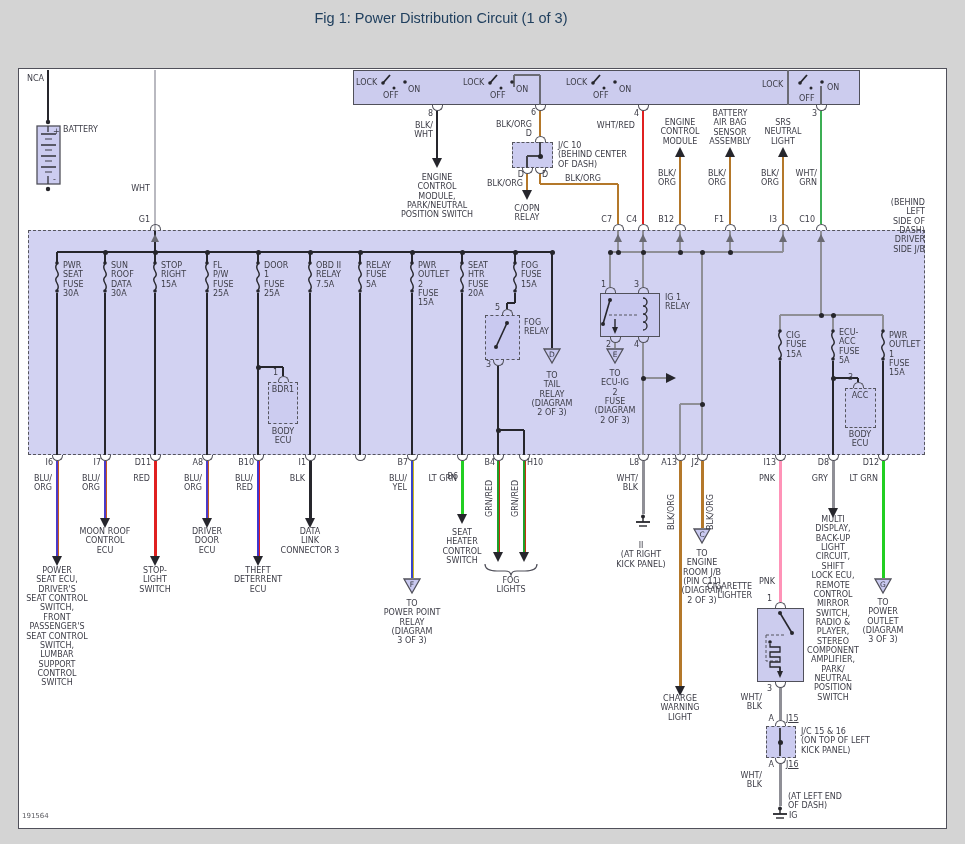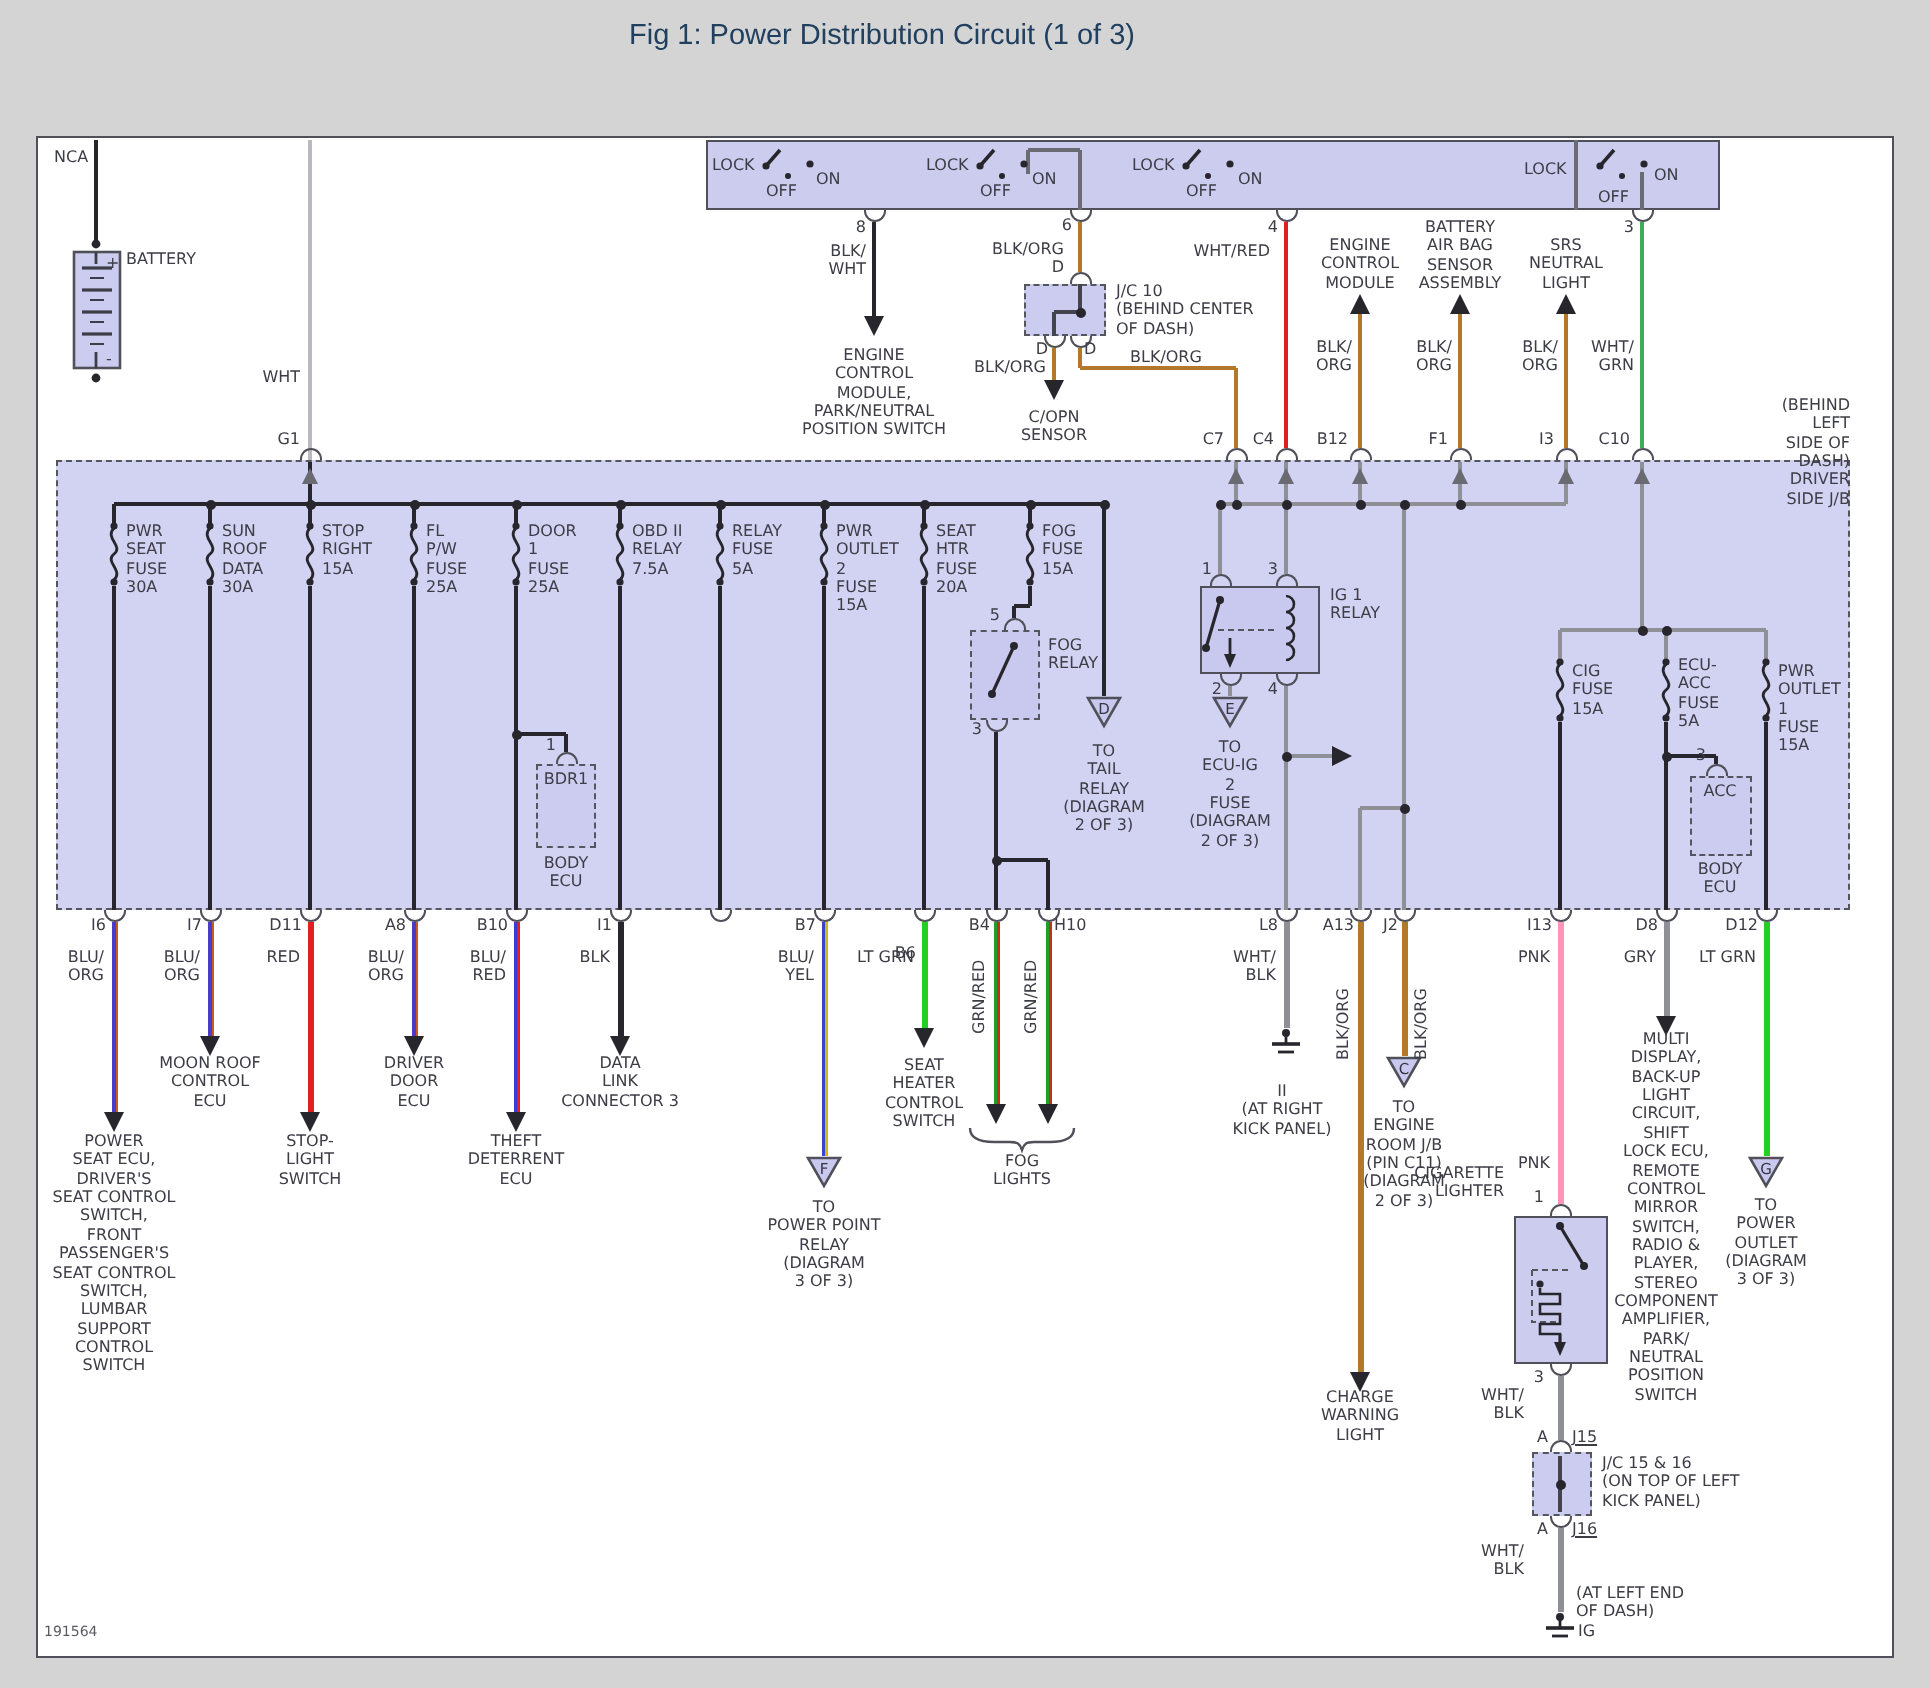--- a/index.html
+++ b/index.html
@@ -151,7 +151,7 @@
   <div class="ad" style="left:527px;top:190px"></div>
   <div class="L r" style="left:523px;top:179px">BLK/ORG</div>
   <div class="L c" style="left:527px;top:204px">C/OPN
-SENSOR</div>
+RELAY</div>
   <div class="wv or" style="left:540px;top:174px;height:10px"></div>
   <div class="wh or" style="left:540px;top:184px;width:78px"></div>
   <div class="wv or" style="left:618px;top:184px;height:40px"></div>

